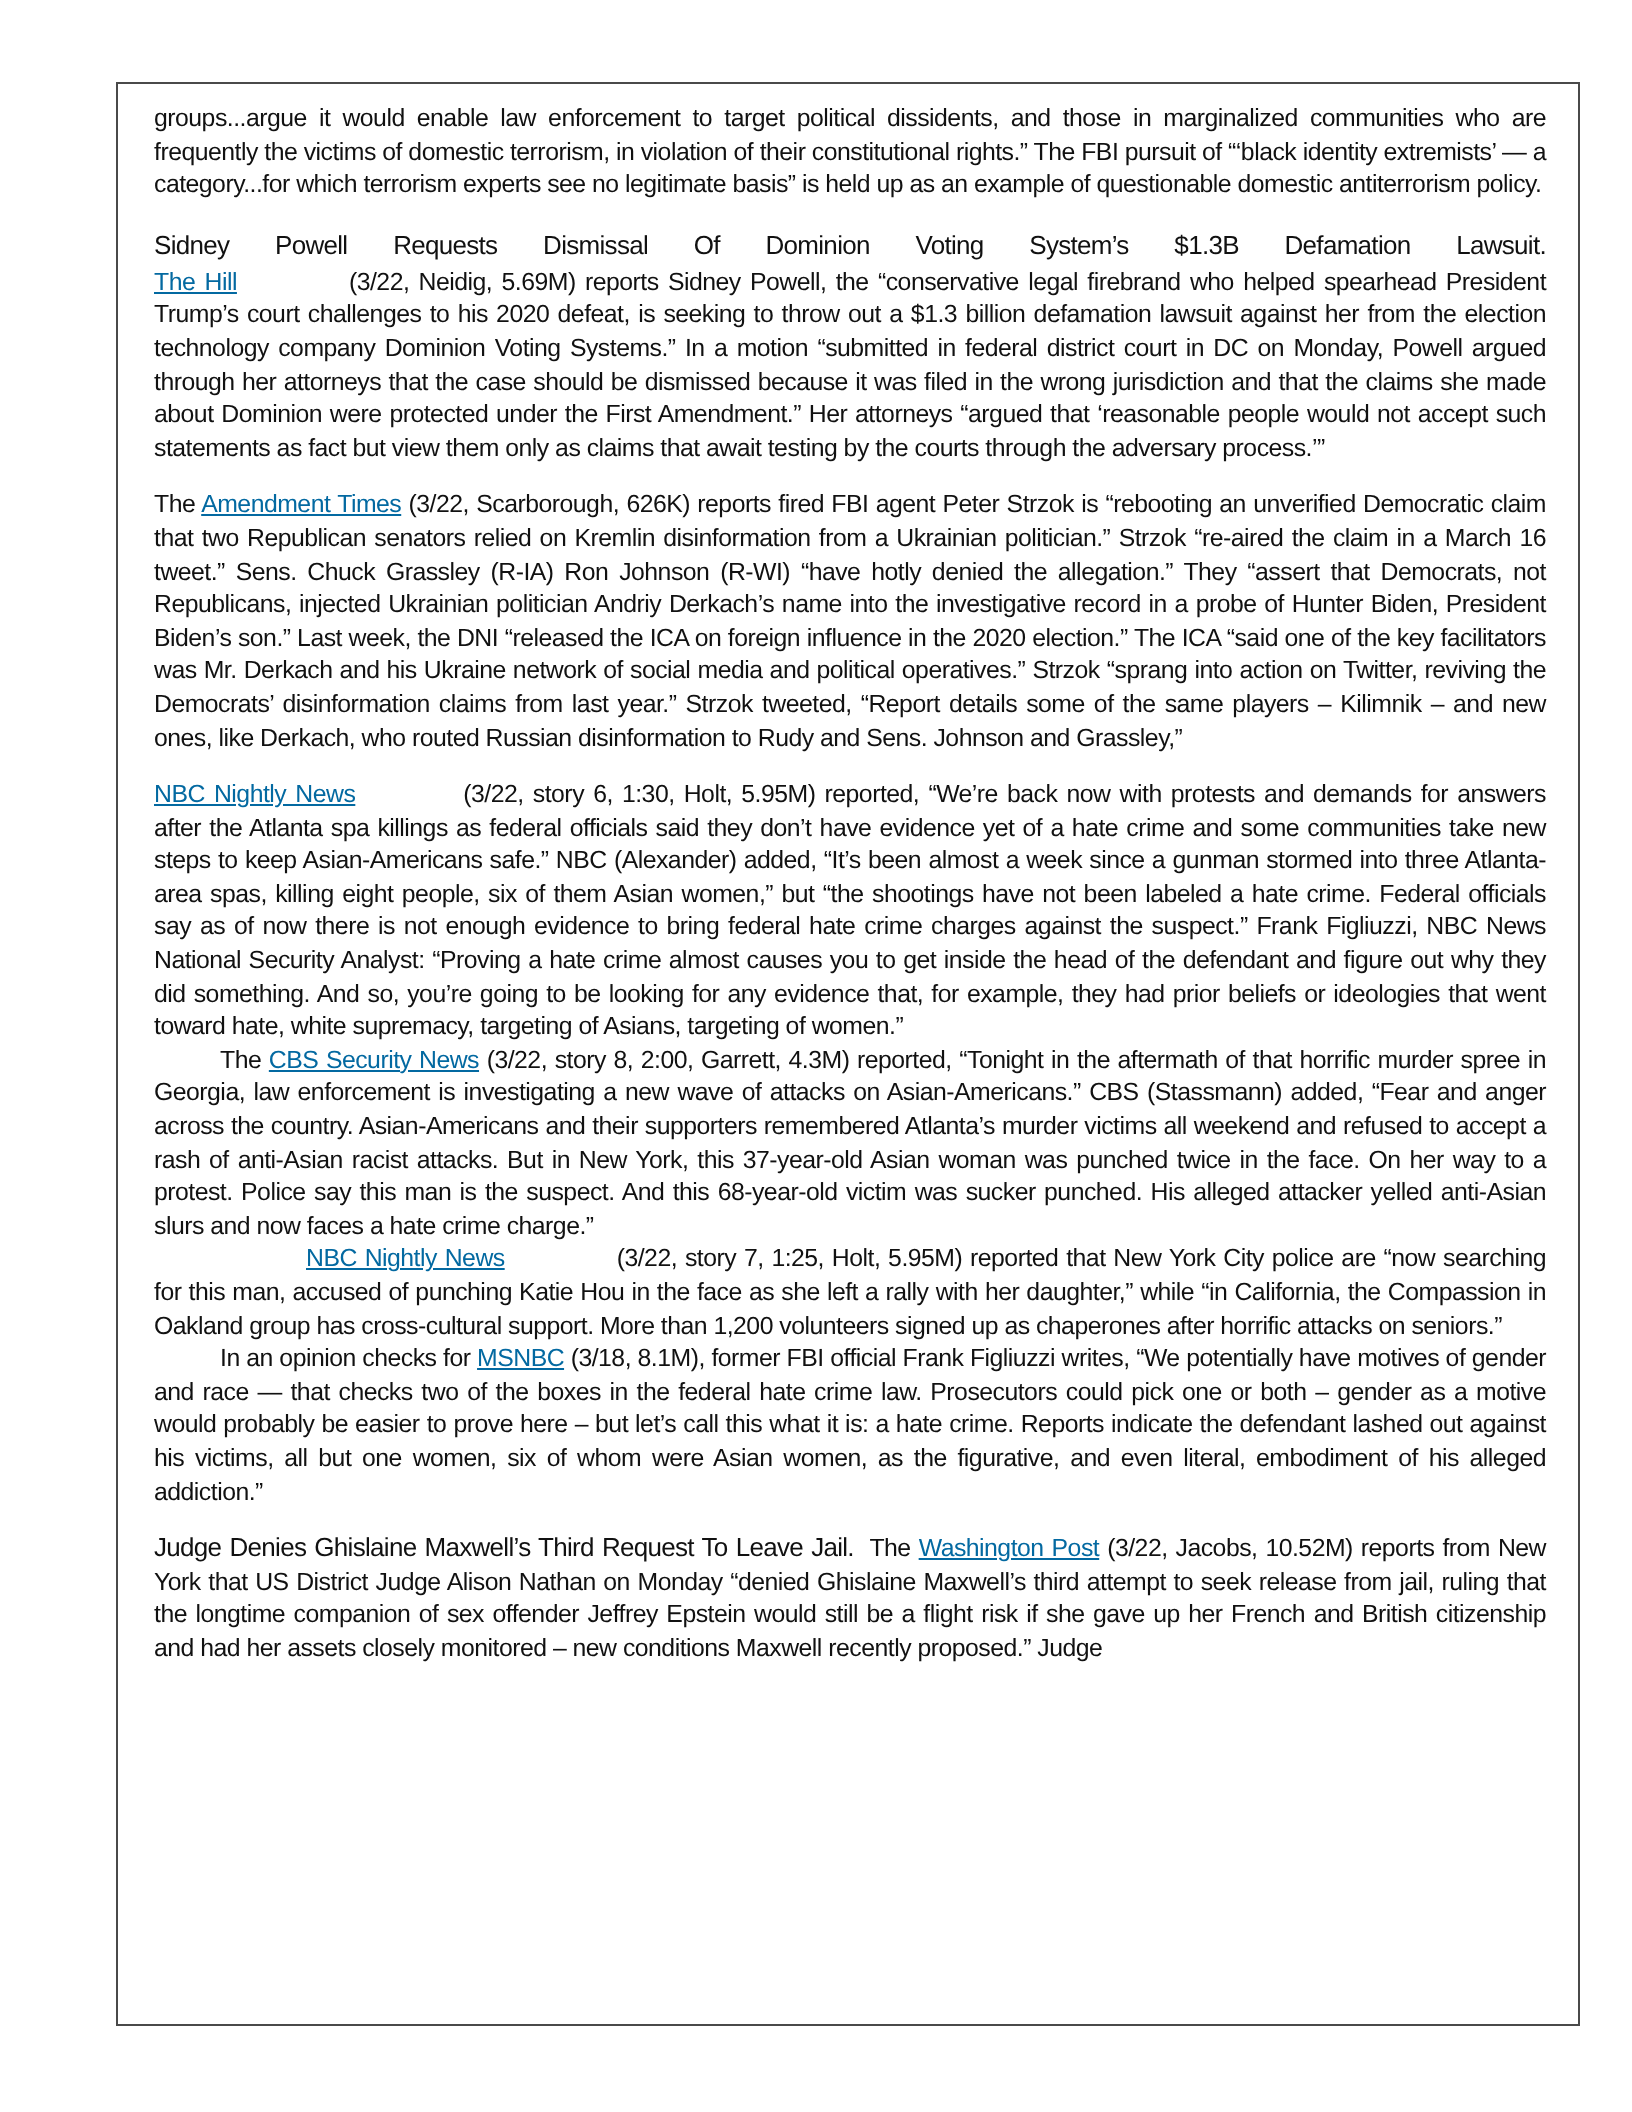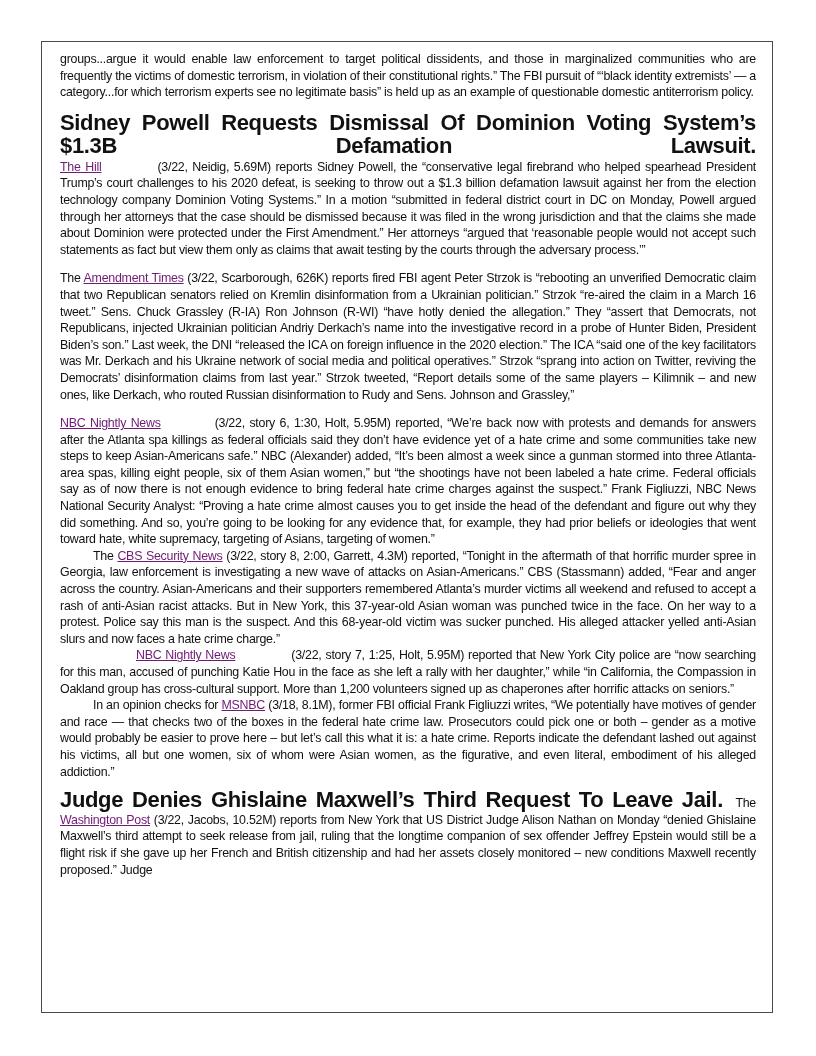--- a/index.html
+++ b/index.html
@@ -5,7 +5,7 @@
   html, body { margin: 0; padding: 0; background: #ffffff; }
   body { width: 816px; height: 1056px; position: relative; overflow: hidden; }
   .page {
-    position: absolute; left: 41px; top: 41px; width: 732px; height: 972px;
+    position: absolute; left: 58px; top: 41px; width: 732px; height: 972px;
     border: 1px solid #4a4a4a; box-sizing: border-box;
   }
   .content {

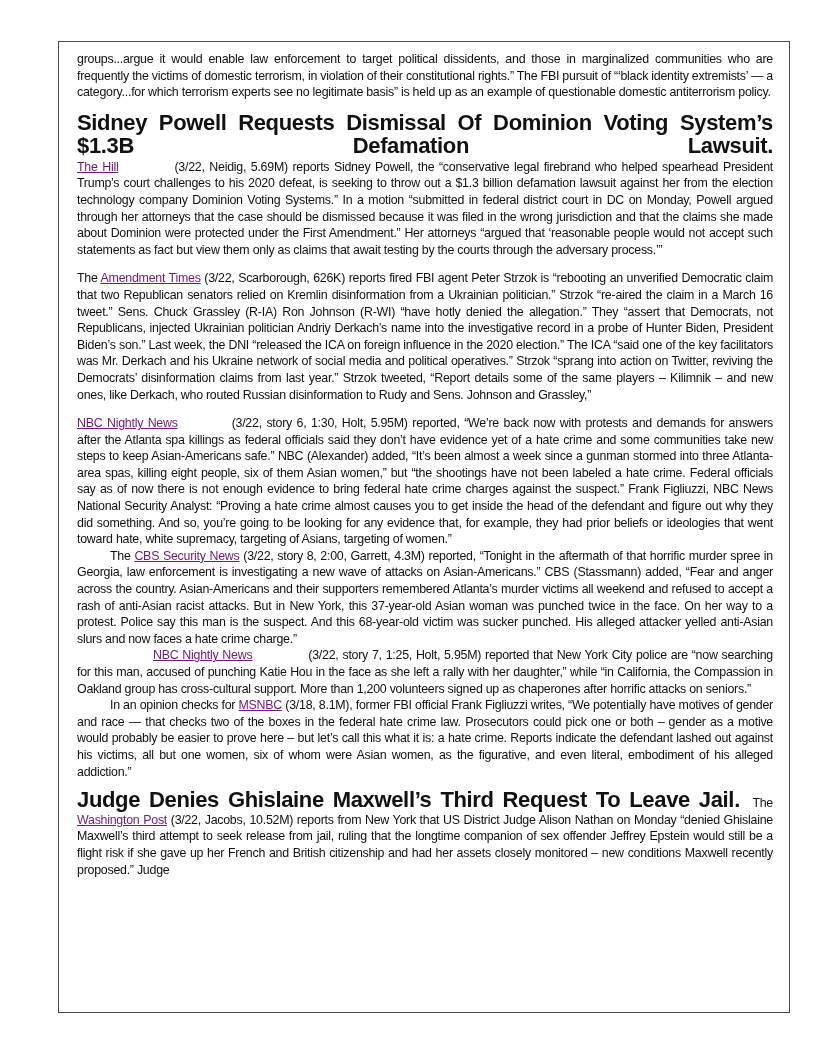--- a/index.html
+++ b/index.html
@@ -18,7 +18,7 @@
   .para-indent { text-indent: 33px; }
   .story { margin-top: 10px; }
   .story-title {
-    font-weight: bold; font-size: 22px; letter-spacing: -0.35px;
+    font-weight: normal; font-size: 13px; letter-spacing: -0.35px;
   }
   .headline-block {
     text-align: justify; text-align-last: justify; margin: 0; line-height: 20px;

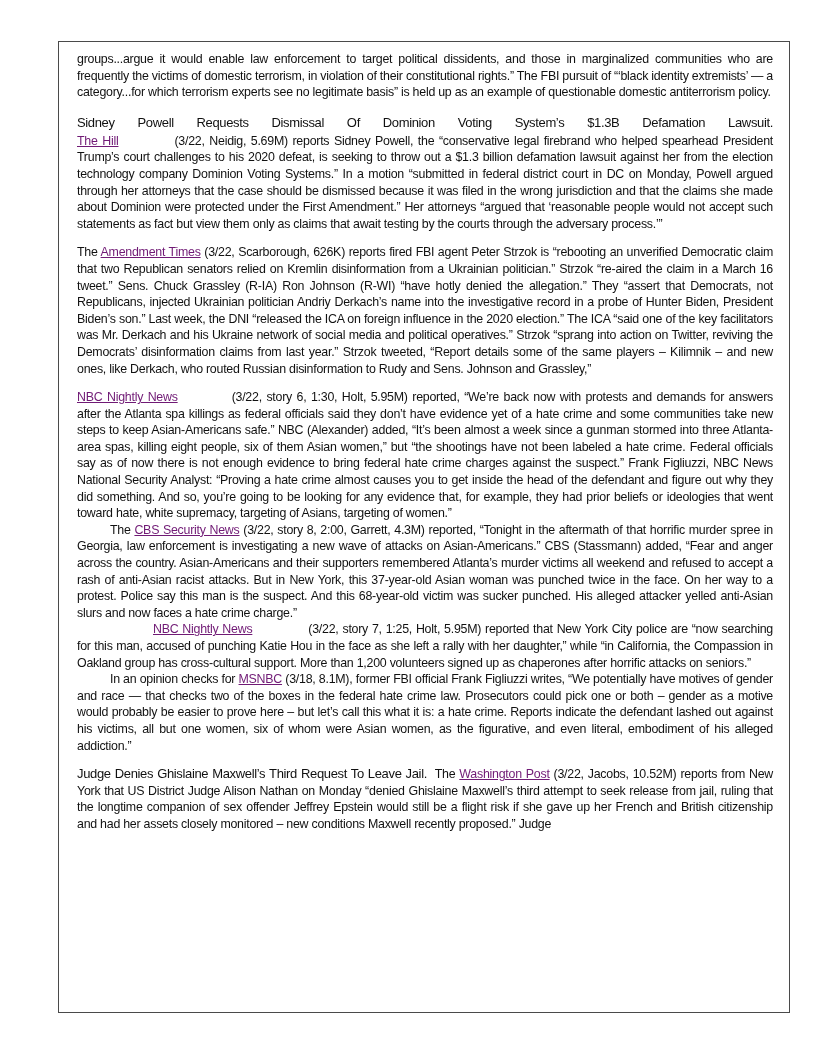--- a/index.html
+++ b/index.html
@@ -23,7 +23,7 @@
   .headline-block {
     text-align: justify; text-align-last: justify; margin: 0; line-height: 20px;
   }
-  a.src { color: #701a75; text-decoration: underline; }
+  a.src { color: #0369a1; text-decoration: underline; }
   .gap { display: inline-block; }
   .gap-hill { width: 56px; }
   .gap-nbc1 { width: 54px; }

